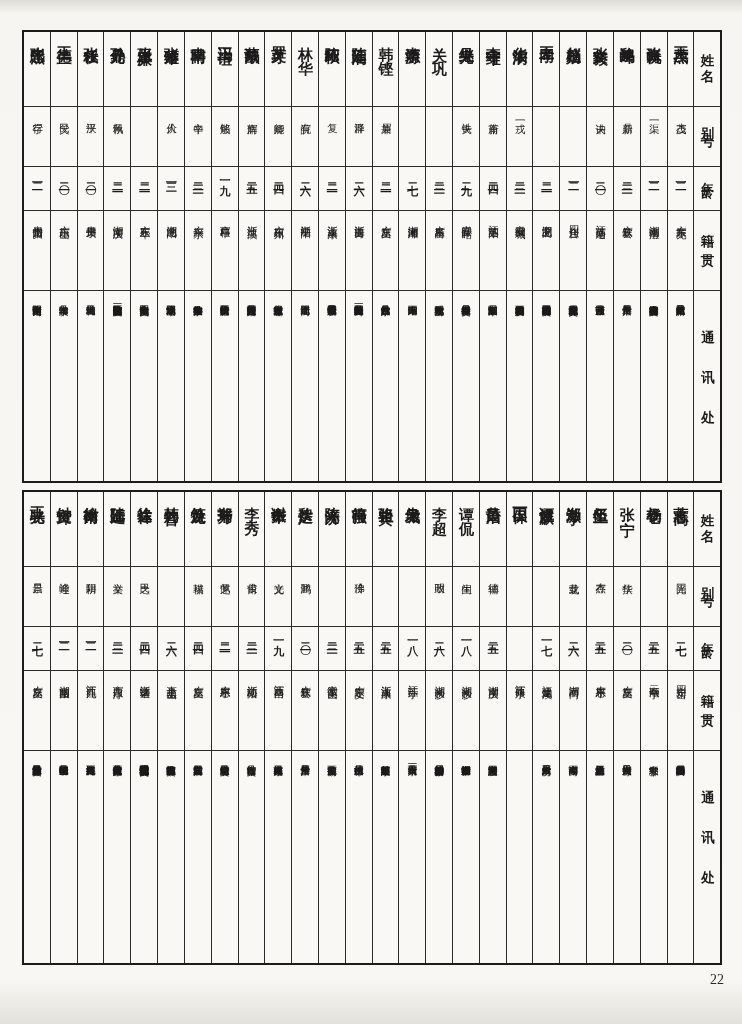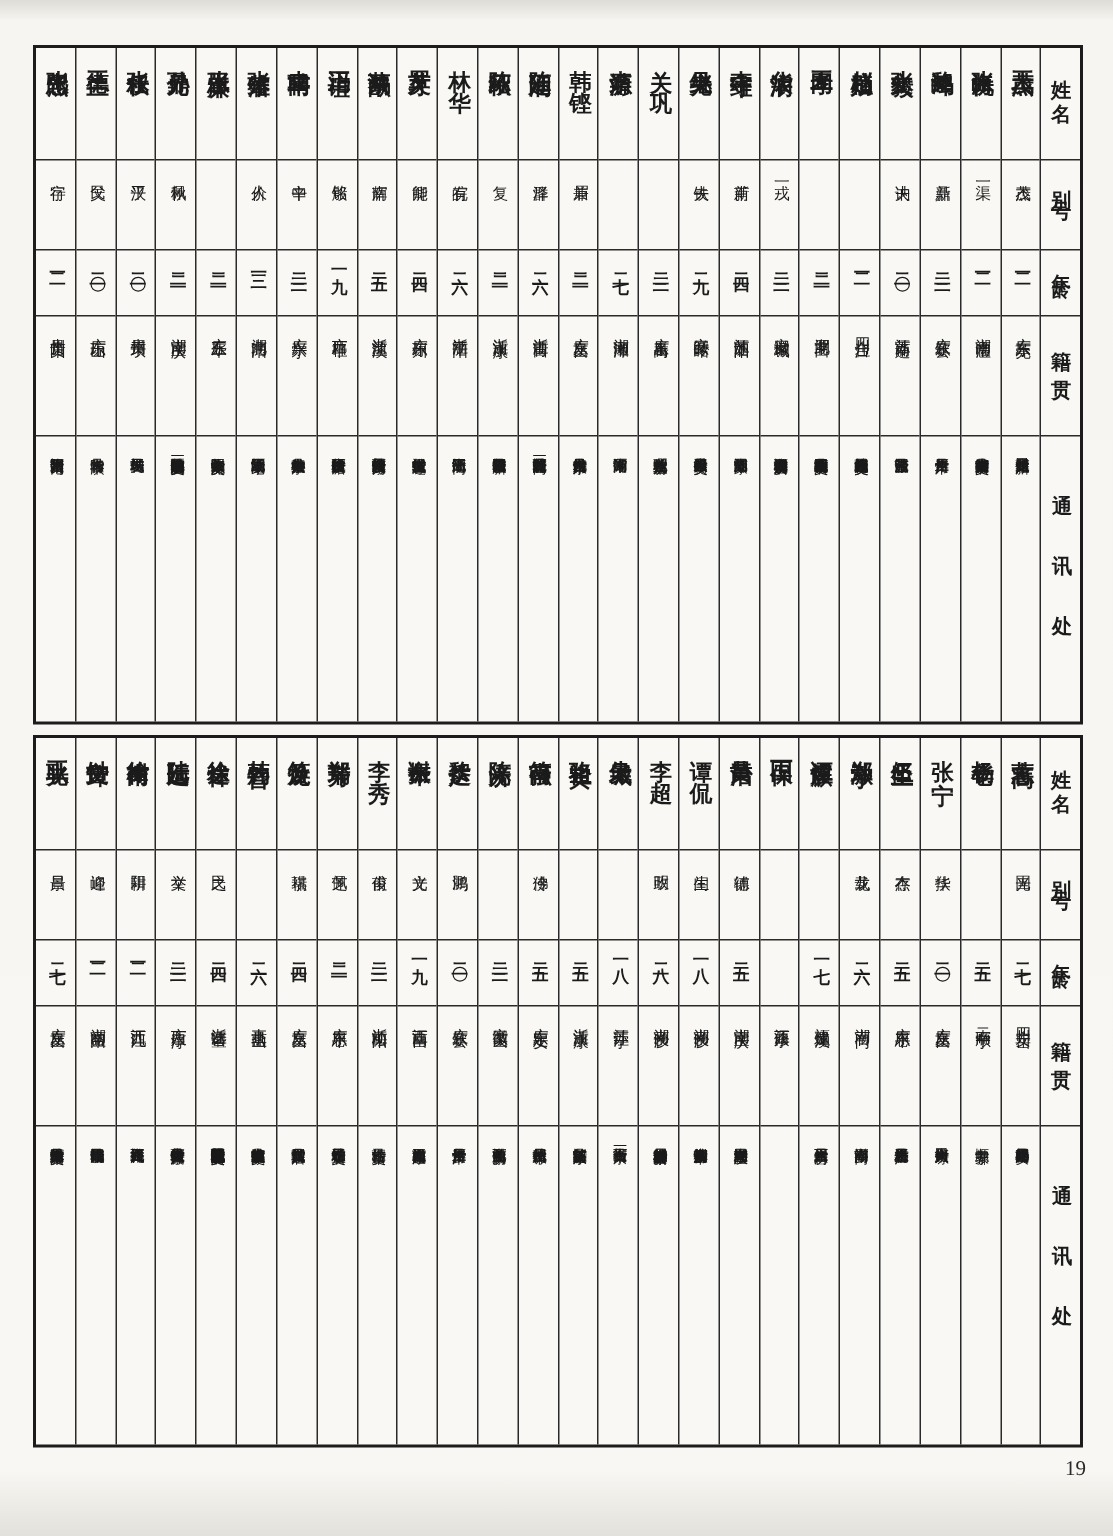--- a/index.html
+++ b/index.html
@@ -961,7 +961,7 @@
         </div>
       </div>
     </div>
-  <div class="page-number">19</div>
+  <div class="page-number">22</div>
 </div>
 
 </body></html>

